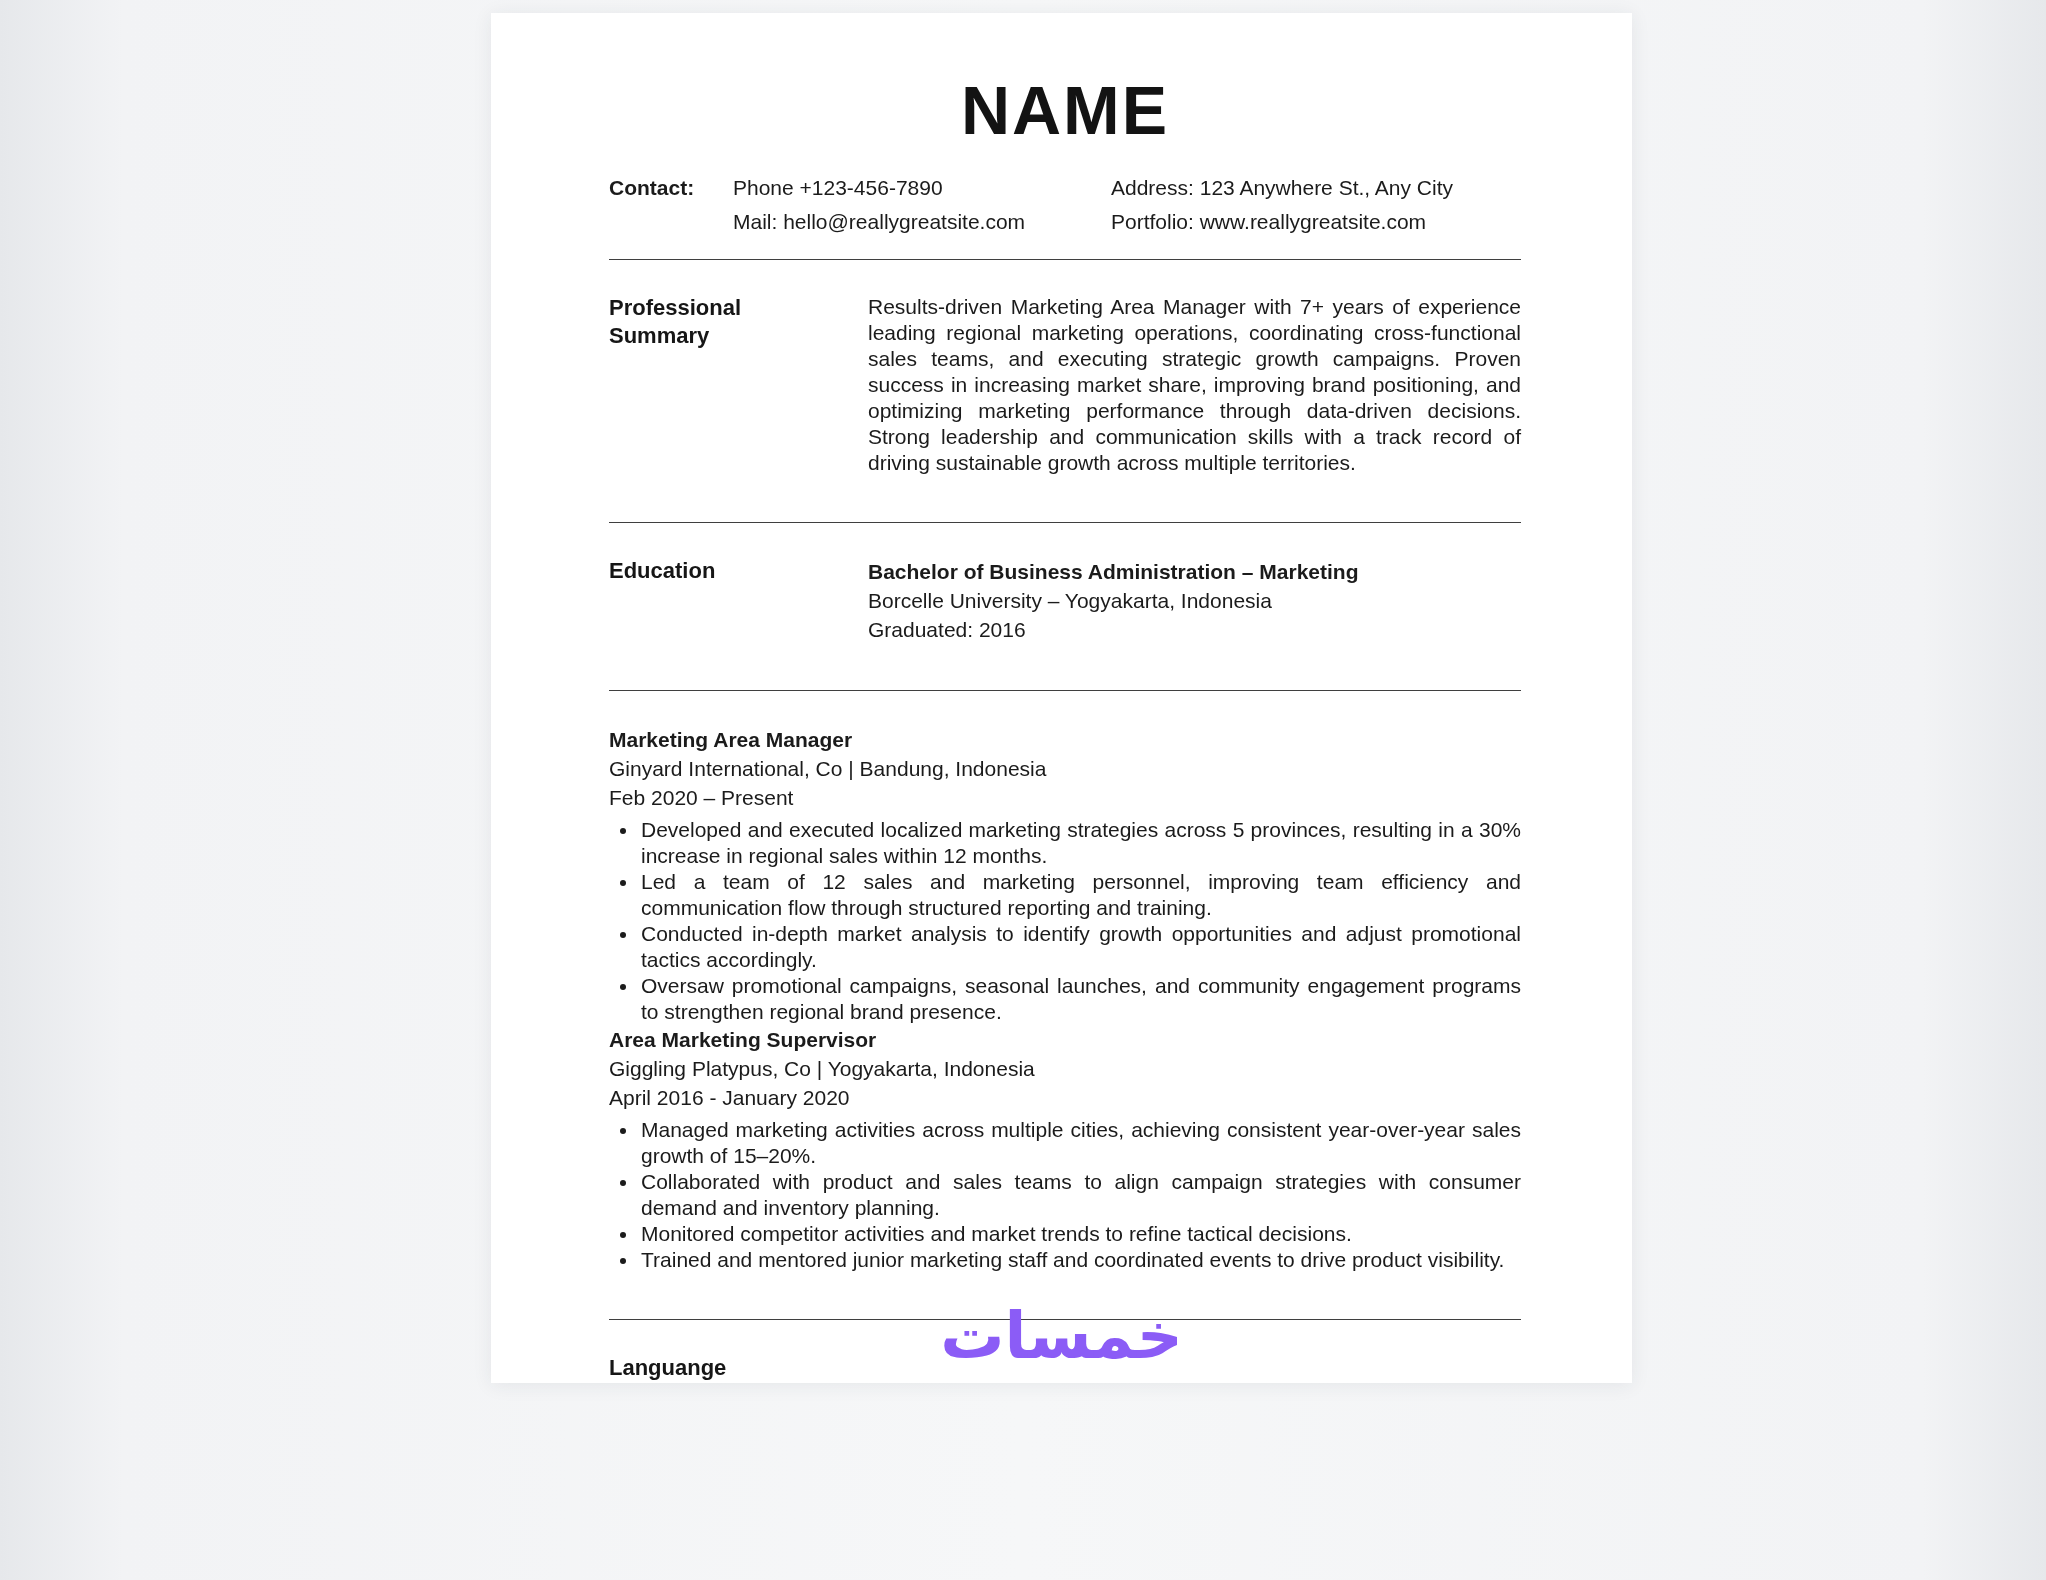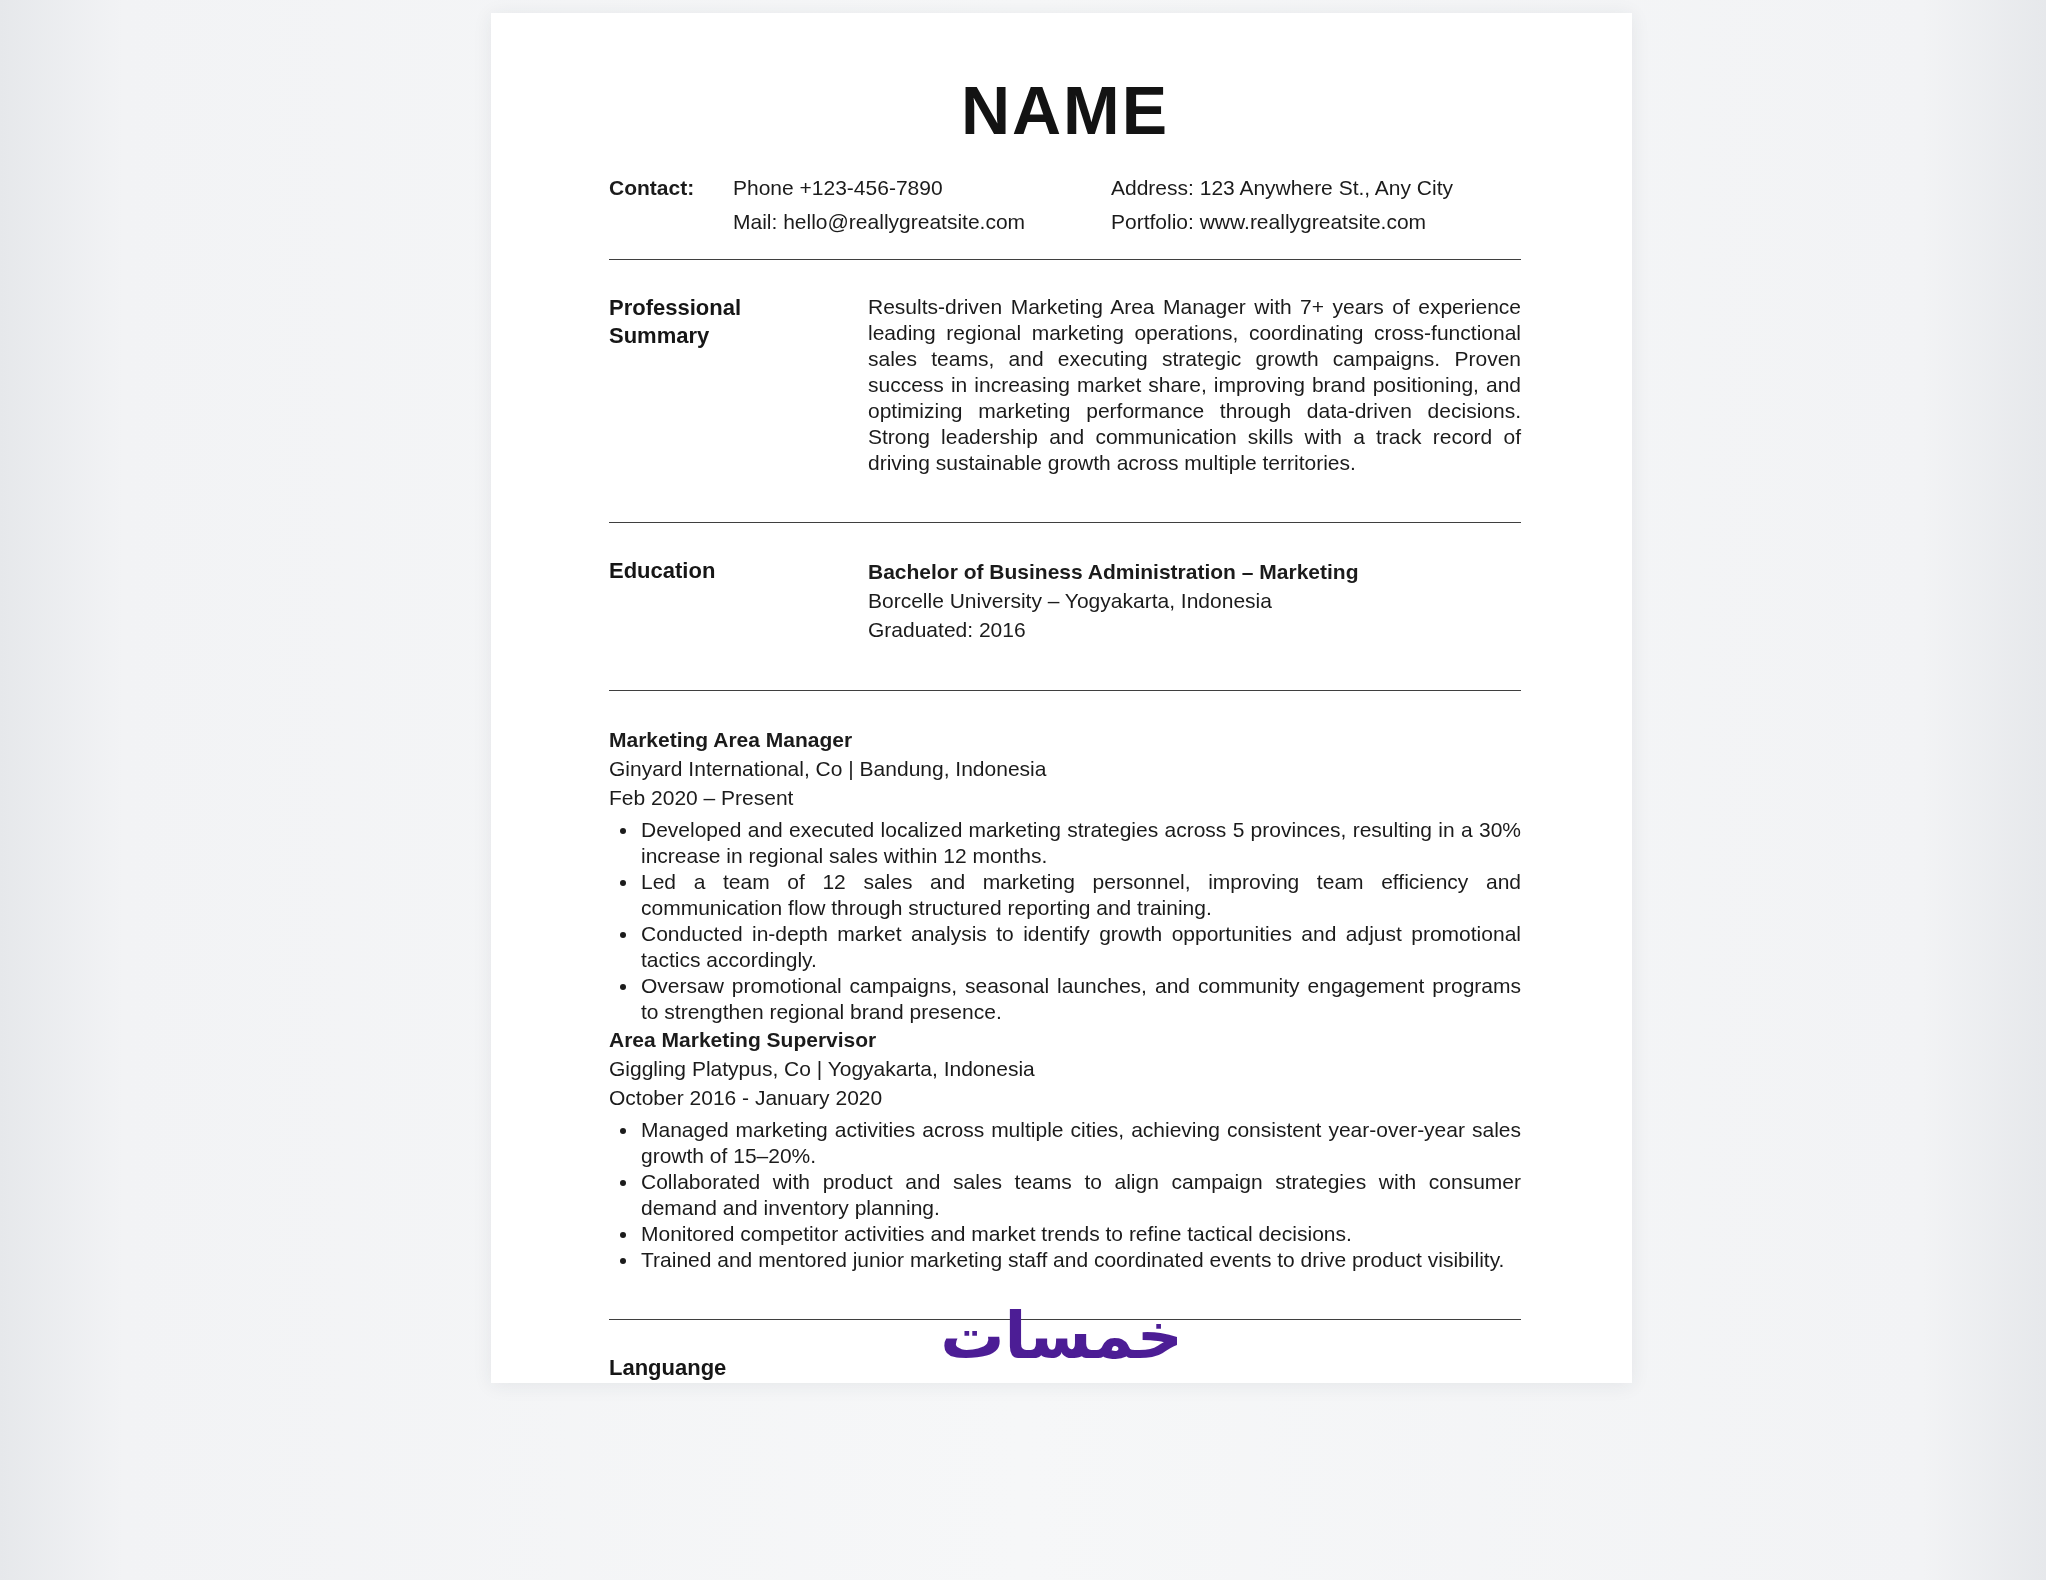--- a/index.html
+++ b/index.html
@@ -118,7 +118,7 @@
       <div class="job">
         <div class="job-head-line bold">Area Marketing Supervisor</div>
         <div class="job-head-line">Giggling Platypus, Co | Yogyakarta, Indonesia</div>
-        <div class="job-head-line">October 2016 - January 2020</div>
+        <div class="job-head-line">April 2016 - January 2020</div>
         <ul class="bullets">
           <li>Managed marketing activities across multiple cities, achieving consistent year-over-year sales growth of 15–20%.</li>
           <li>Collaborated with product and sales teams to align campaign strategies with consumer demand and inventory planning.</li>

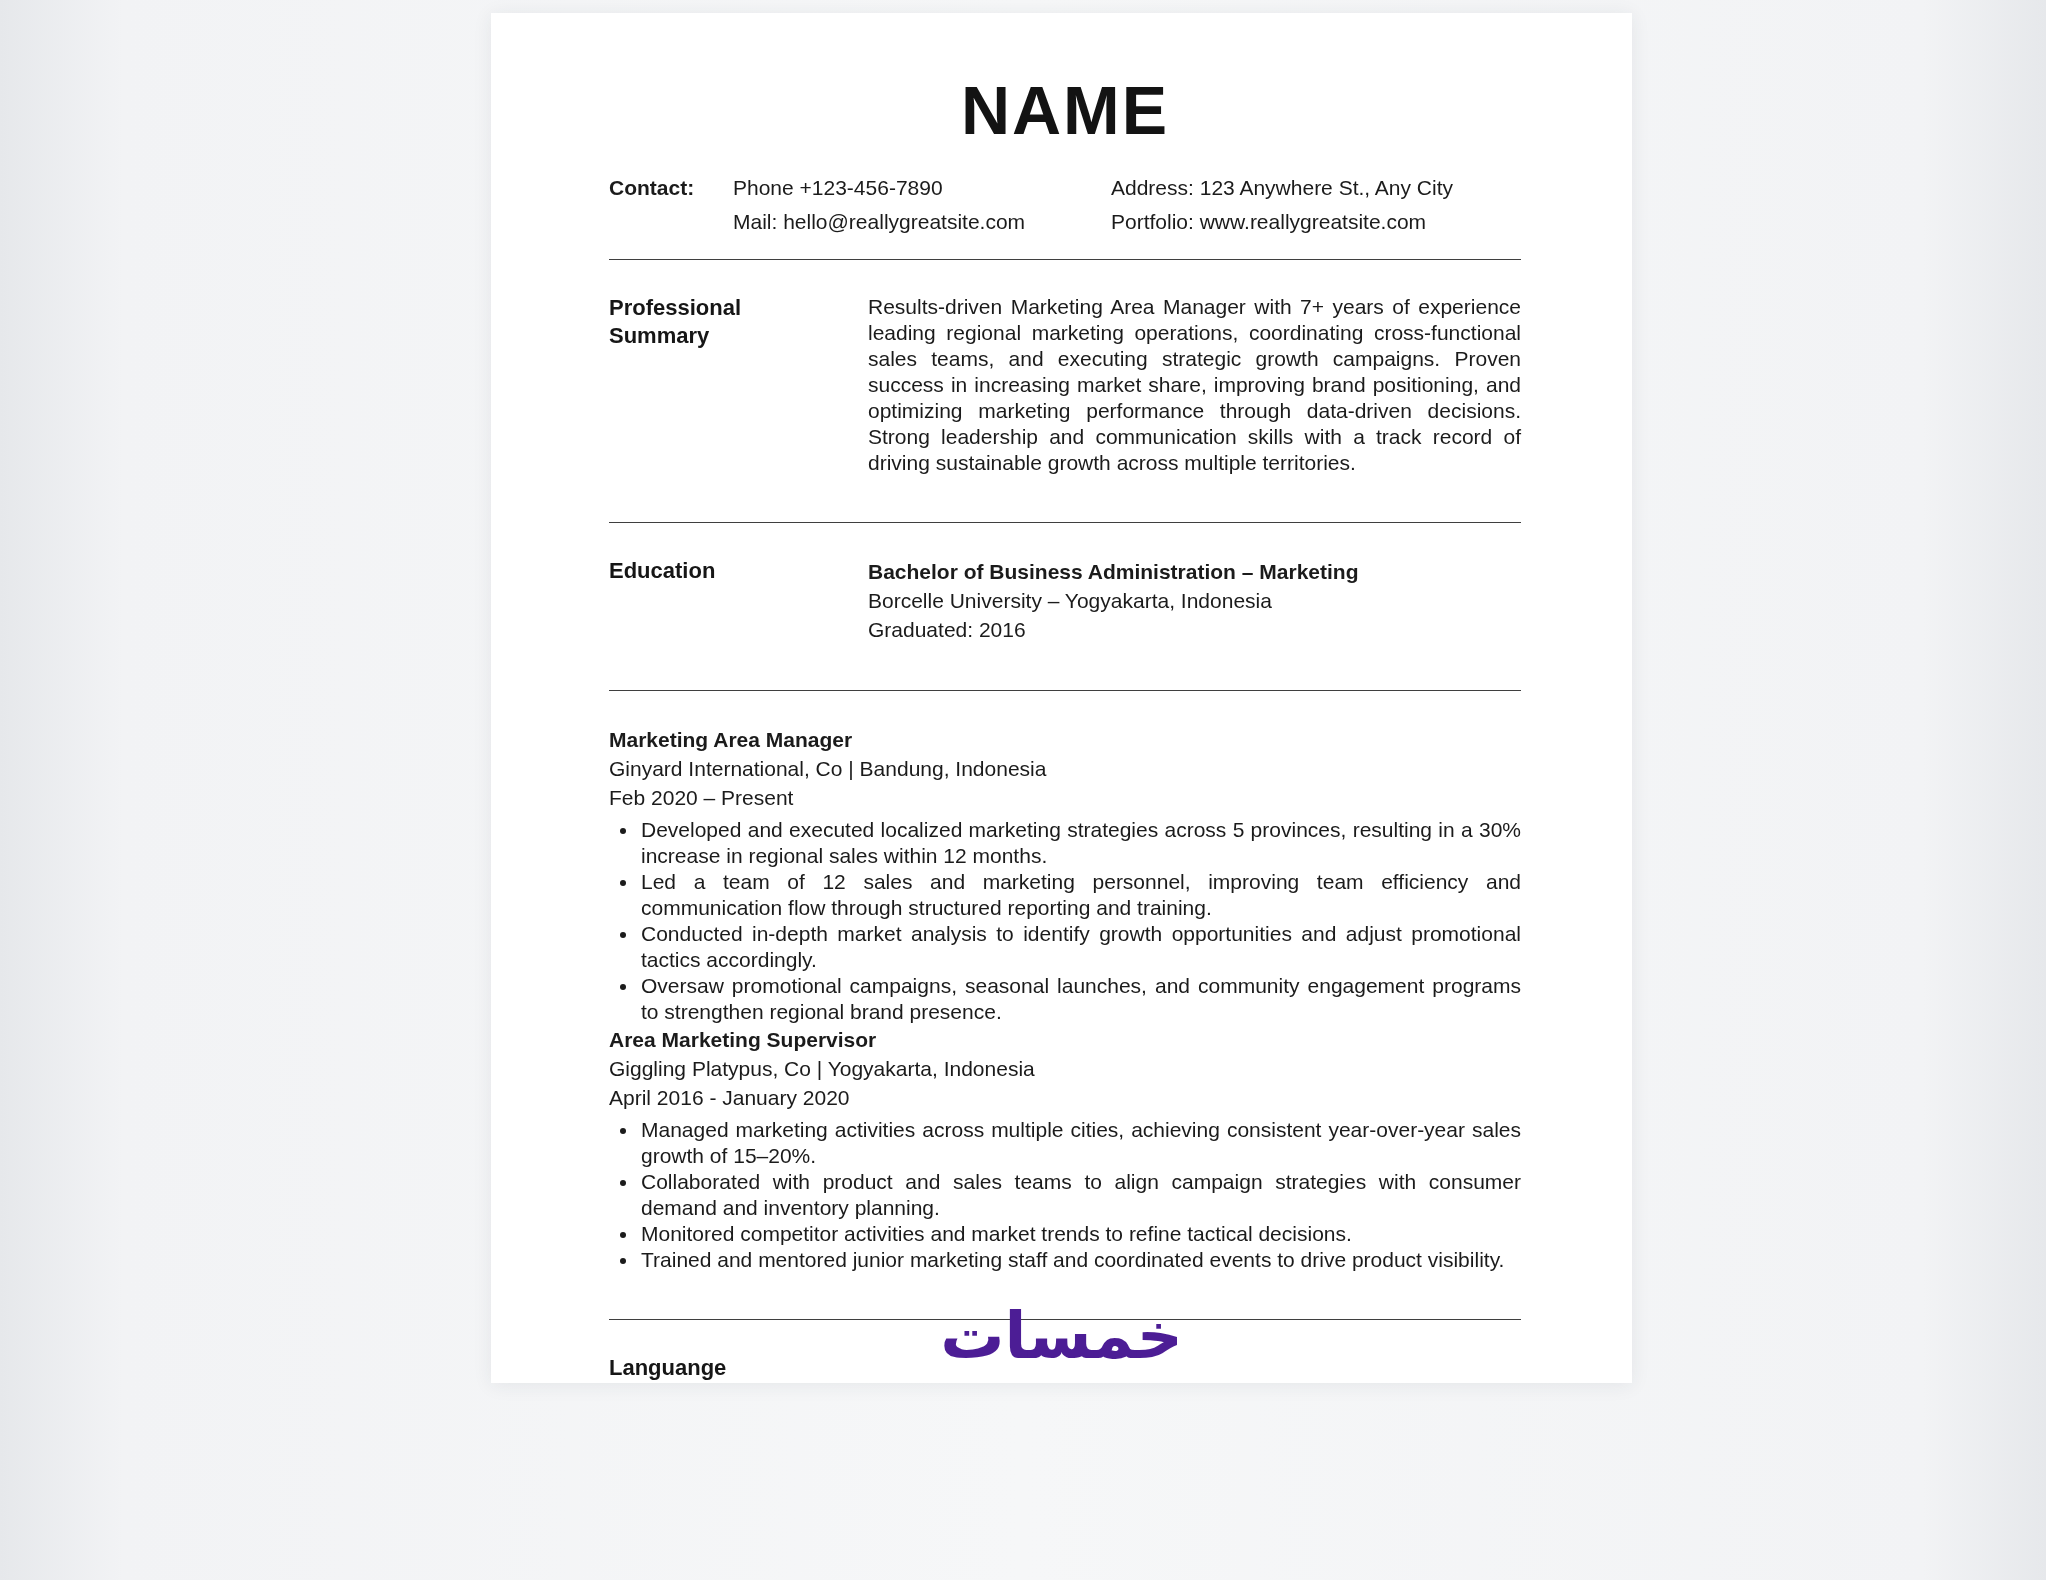--- a/index.html
+++ b/index.html
@@ -52,7 +52,7 @@
     font-family: "DejaVu Sans", sans-serif;
     font-weight: bold;
     font-size: 64px;
-    color: #4c1d95;
+    color: #8b5cf6;
     letter-spacing: 2px;
     user-select: none;
   }

